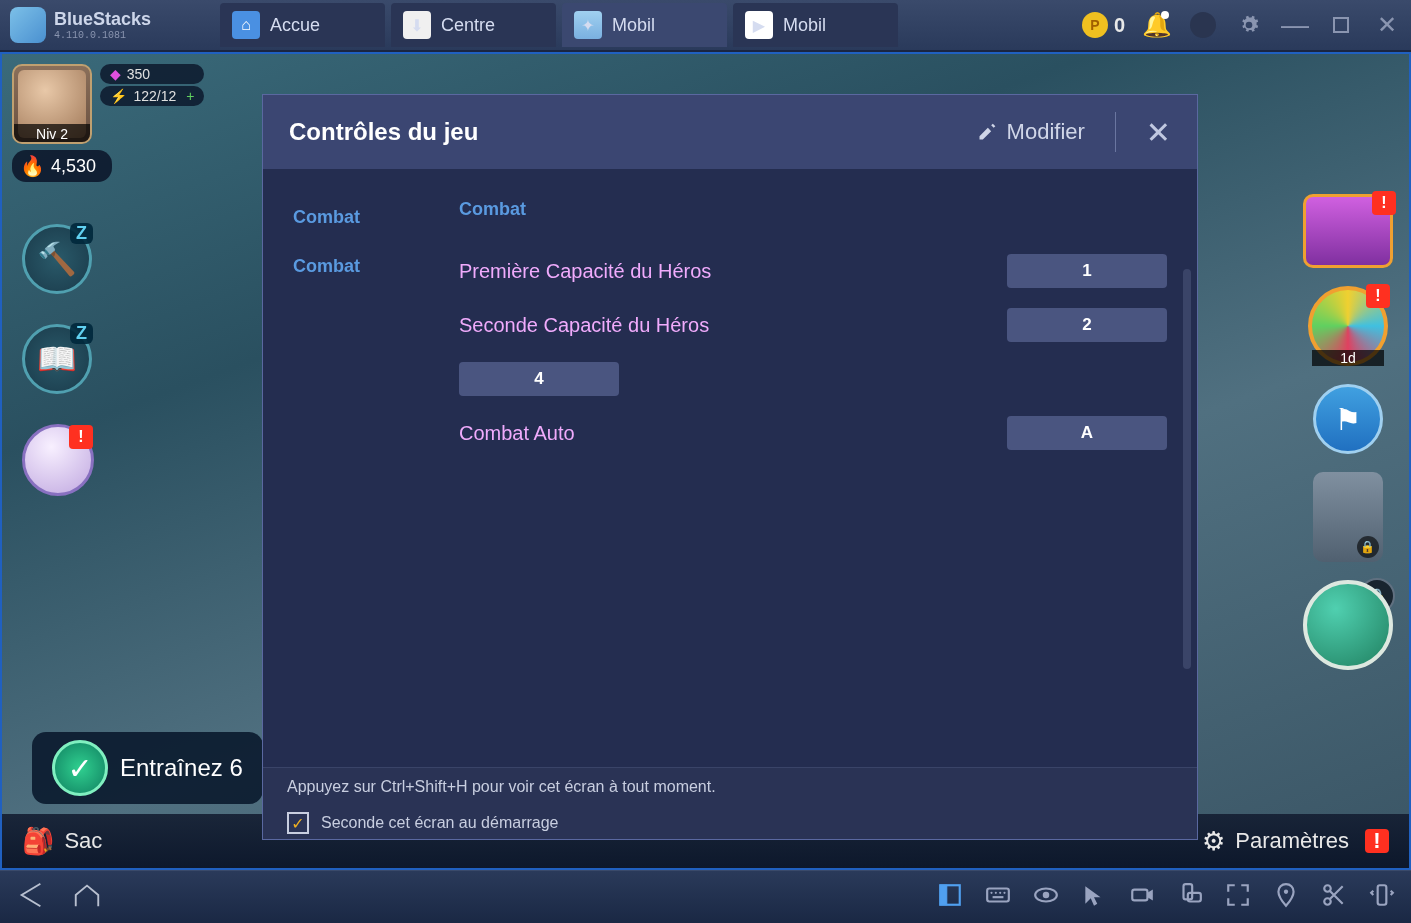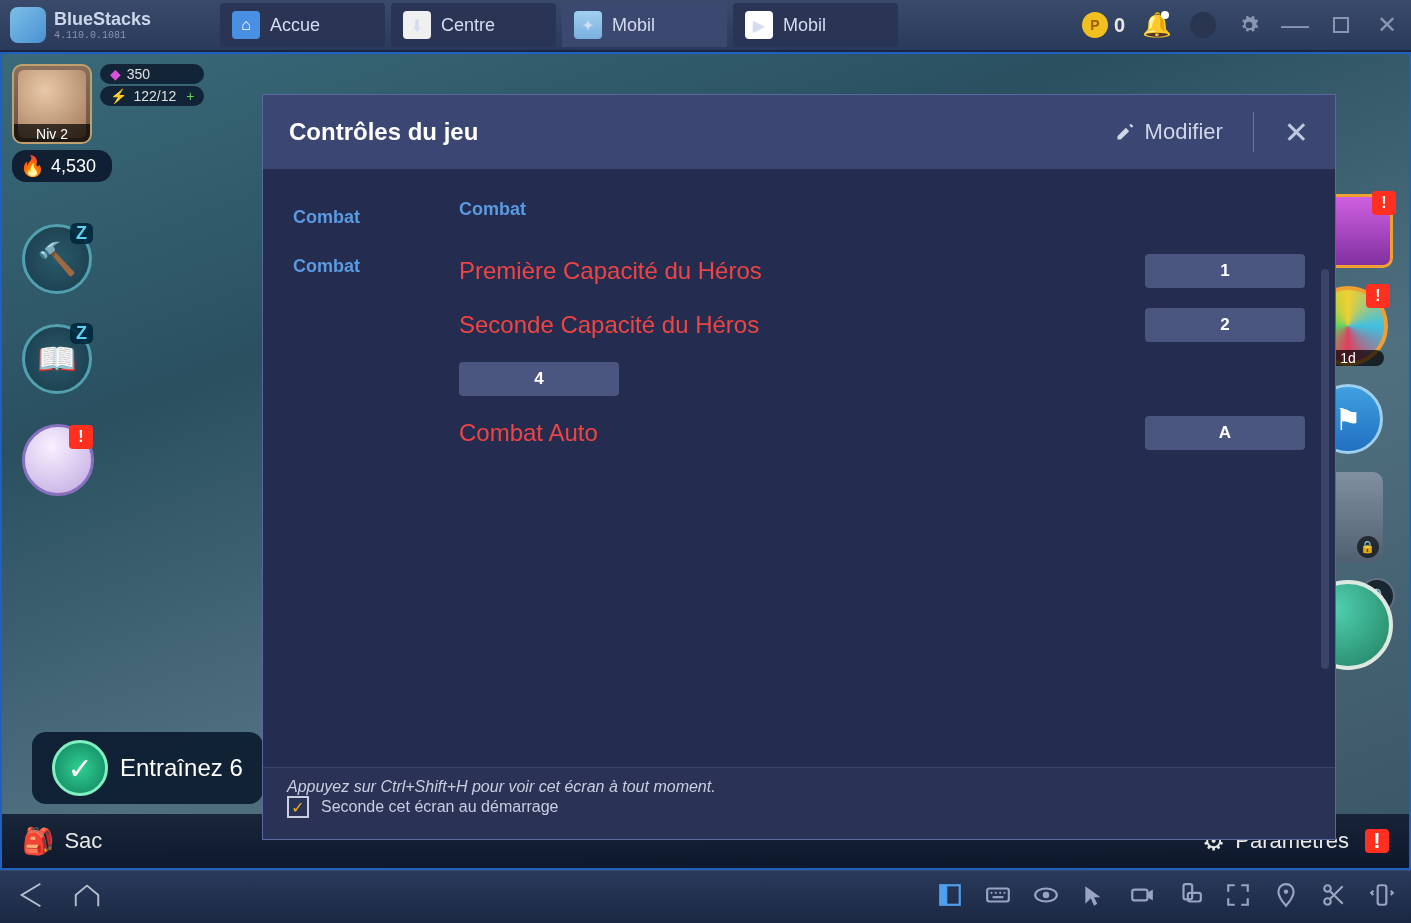--- a/index.html
+++ b/index.html
@@ -81,7 +81,7 @@
 .train-text{color:#fff;font-size:24px;}
 
 
-.modal{position:absolute;top:40px;left:260px;width:1074px;height:746px;background:#2a3355;border:1px solid #5a68a0;display:flex;flex-direction:column;}
+.modal{position:absolute;top:40px;left:260px;width:936px;height:746px;background:#2a3355;border:1px solid #5a68a0;display:flex;flex-direction:column;}
 .modal-header{height:74px;background:#3b4672;display:flex;align-items:center;padding:0 26px;gap:20px;}
 .modal-title{color:#fff;font-size:24px;font-weight:600;flex:1;}
 .modify-btn{display:flex;align-items:center;gap:10px;color:#d0d6e8;font-size:22px;cursor:pointer;}

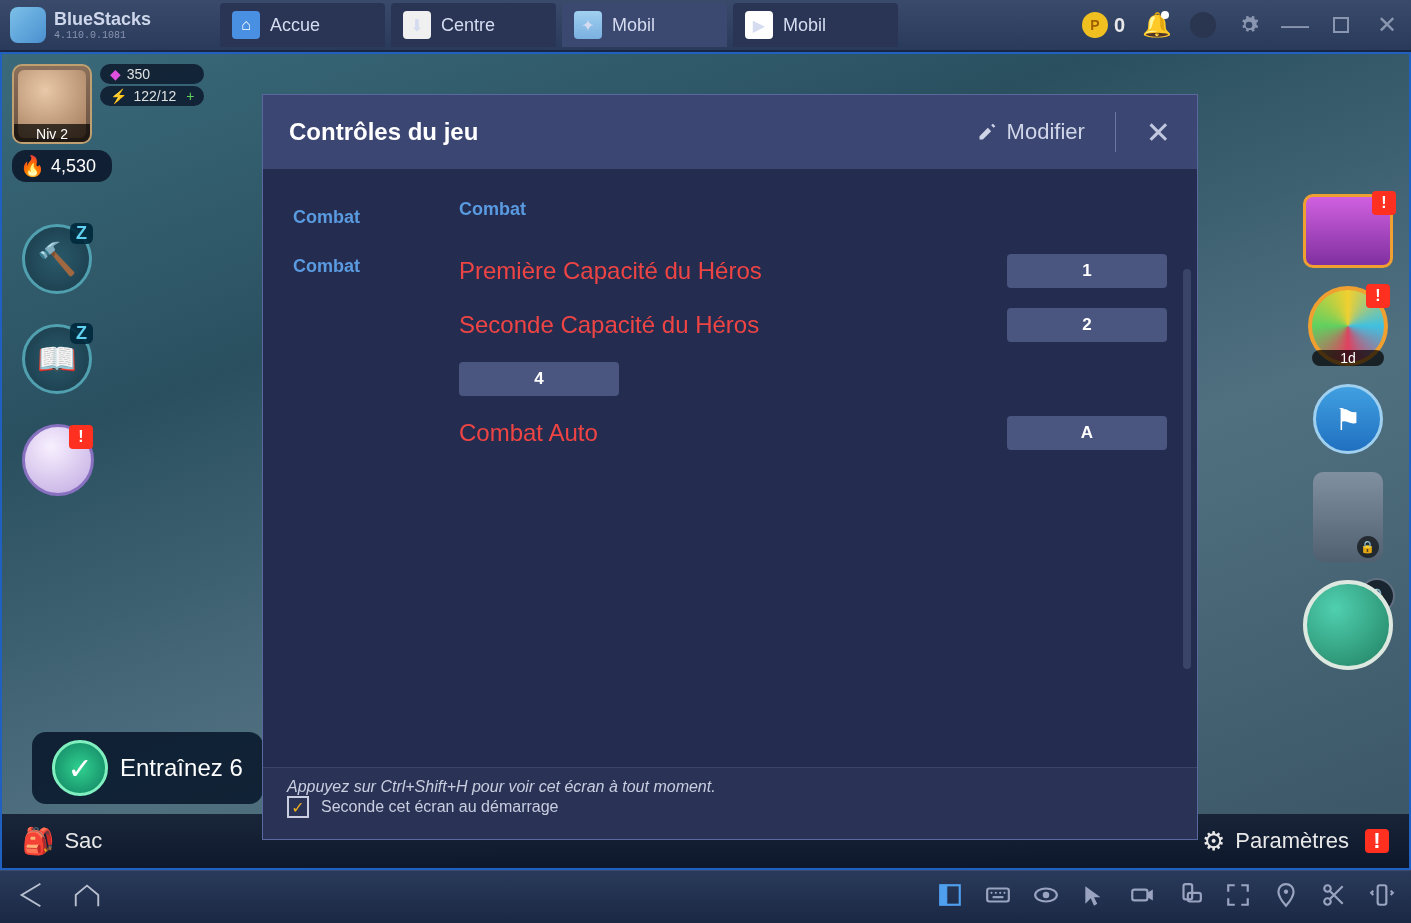--- a/index.html
+++ b/index.html
@@ -94,7 +94,7 @@
 .modal-content{flex:1;padding:30px 30px 30px 10px;position:relative;}
 .section-title{color:#5a9ae0;font-size:18px;font-weight:600;margin-left:16px;margin-bottom:24px;}
 .control-row{display:flex;align-items:center;justify-content:space-between;padding:10px 0 10px 16px;}
-.control-label{color:#ef4444;font-size:24px;}
+.control-label{color:#f0abfc;font-size:20px;}
 .key-box{width:160px;height:34px;background:#4a5580;border-radius:4px;display:flex;align-items:center;justify-content:center;color:#fff;font-size:17px;font-weight:600;}
 .modal-scrollbar{position:absolute;right:6px;top:100px;width:8px;height:400px;background:#3a4468;border-radius:4px;}
 .modal-footer{height:72px;border-top:1px solid #3a4468;padding:10px 24px;color:#c8cee0;}

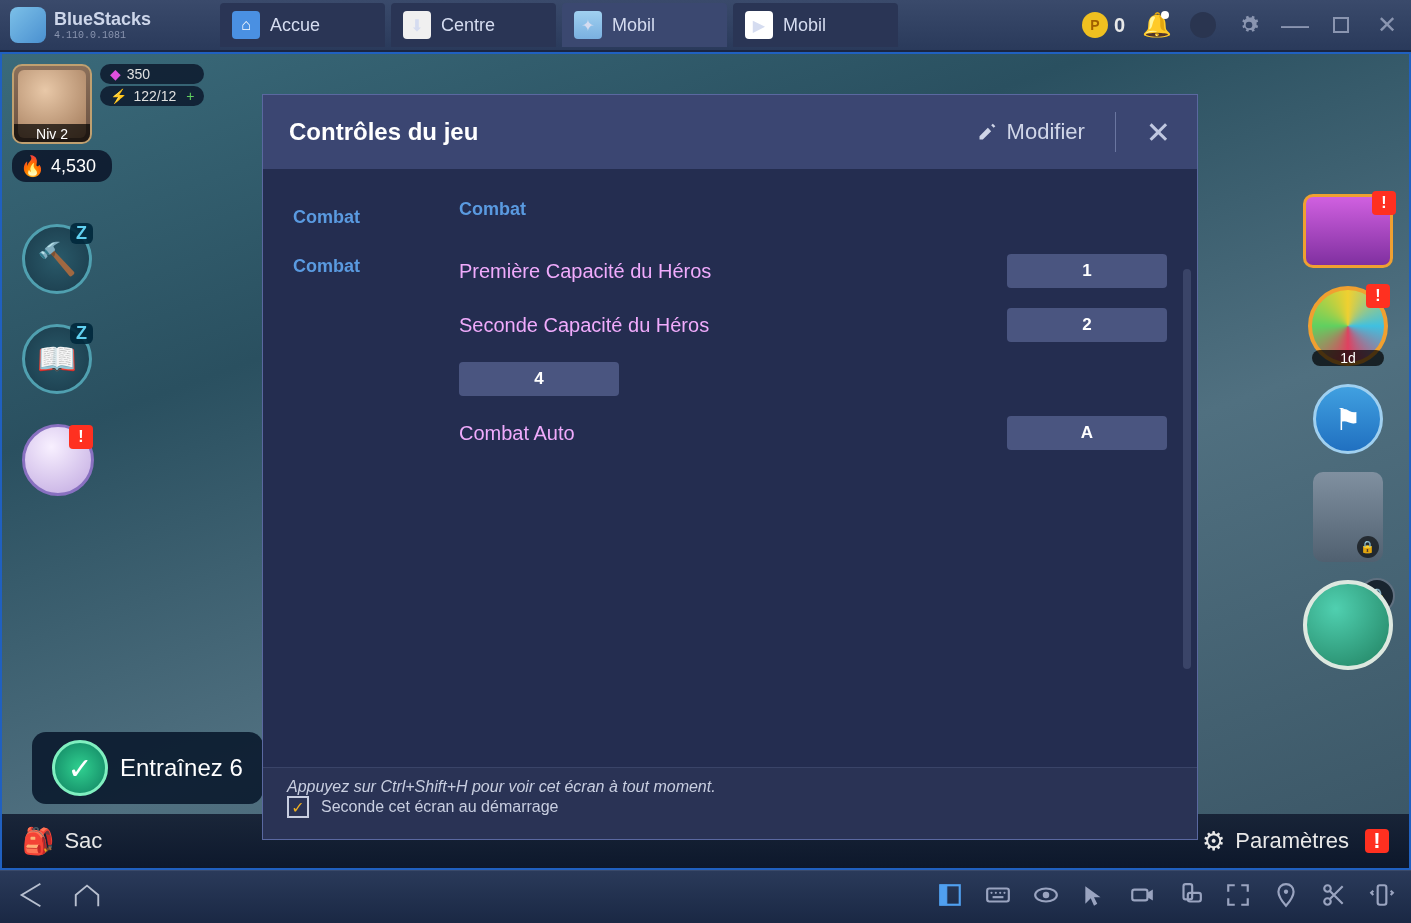--- a/index.html
+++ b/index.html
@@ -67,7 +67,7 @@
 .right-actions{position:absolute;right:16px;top:140px;display:flex;flex-direction:column;gap:18px;align-items:center;}
 .chest{width:90px;height:74px;background:linear-gradient(#d060e0,#8030a0);border-radius:10px;border:3px solid #f0a030;position:relative;}
 .wheel{width:80px;height:80px;background:conic-gradient(#f0d030,#40c0e0,#e04060,#60d060,#f0d030);border-radius:50%;border:4px solid #f0a030;position:relative;}
-.wheel-label{position:absolute;bottom:-4px;left:0;right:0;text-align:center;background:rgba(0,0,0,0.7);color:#fff;font-size:14px;border-radius:8px;}
+.wheel-label{position:absolute;bottom:-4px;left:0;right:0;text-align:center;background:rgba(0,0,0,0.7);color:#fff;font-size:14px;border-radius:0;}
 .flag{width:70px;height:70px;background:linear-gradient(#40a0e0,#2070c0);border-radius:50%;border:3px solid #a0d0f0;position:relative;display:flex;align-items:center;justify-content:center;}
 .tower{width:70px;height:90px;background:linear-gradient(#8090a0,#506070);border-radius:10px;position:relative;}
 .globe{width:90px;height:90px;background:radial-gradient(circle at 35% 30%,#50d0b0,#208060);border-radius:50%;border:4px solid #dde8e0;position:relative;}

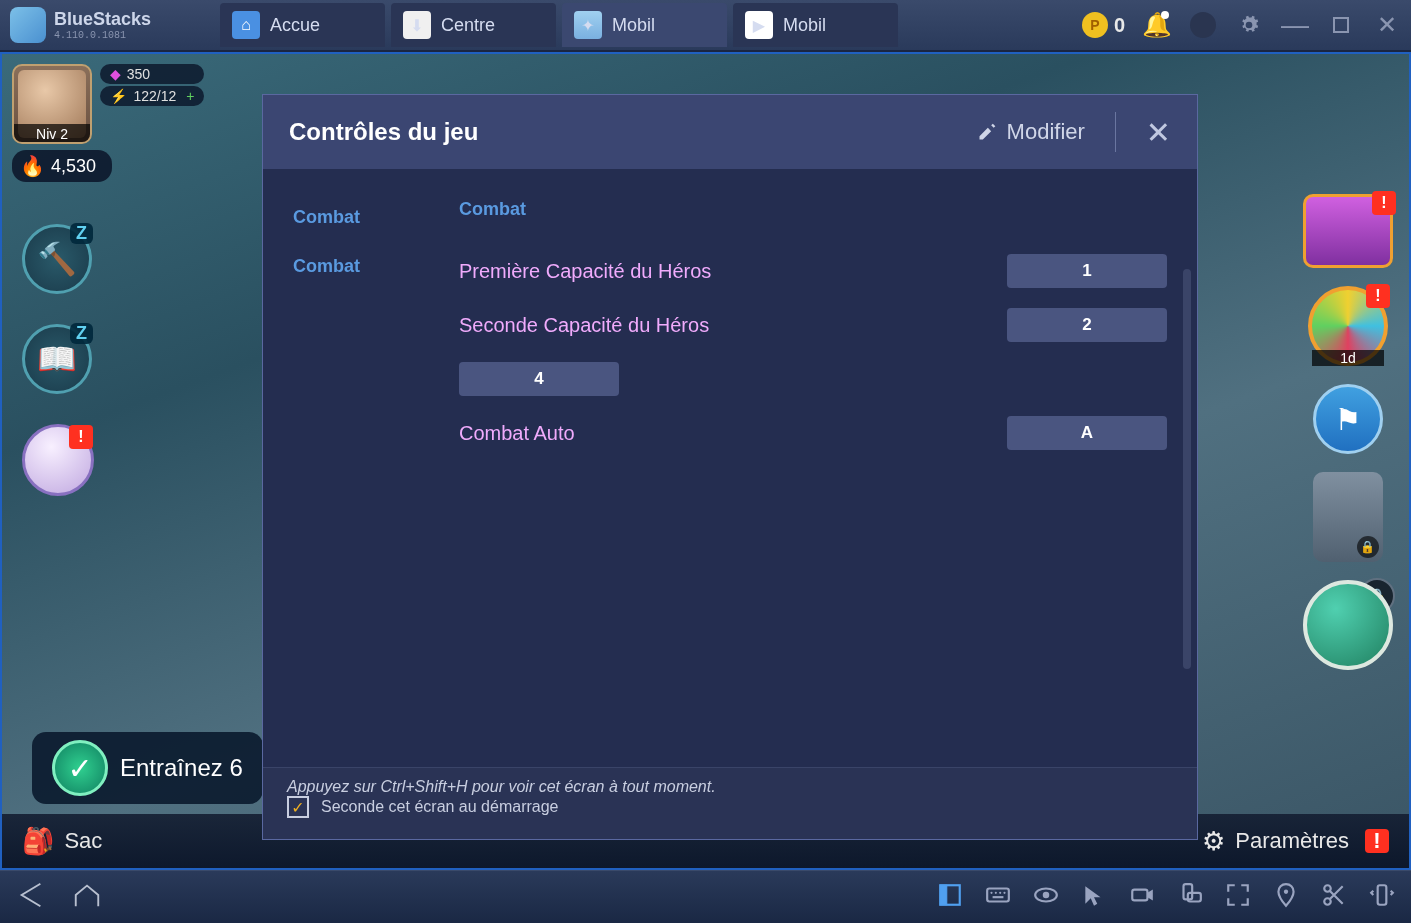--- a/index.html
+++ b/index.html
@@ -98,7 +98,7 @@
 .key-box{width:160px;height:34px;background:#4a5580;border-radius:4px;display:flex;align-items:center;justify-content:center;color:#fff;font-size:17px;font-weight:600;}
 .modal-scrollbar{position:absolute;right:6px;top:100px;width:8px;height:400px;background:#3a4468;border-radius:4px;}
 .modal-footer{height:72px;border-top:1px solid #3a4468;padding:10px 24px;color:#c8cee0;}
-.footer-hint{font-size:16px;margin-bottom:0;font-style:italic;}
+.footer-hint{font-size:16px;margin-bottom:16px;}
 .footer-check{display:flex;align-items:center;gap:12px;font-size:16px;}
 .checkbox{width:22px;height:22px;border:2px solid #c8cee0;display:flex;align-items:center;justify-content:center;color:#f0b020;font-size:16px;}
 

